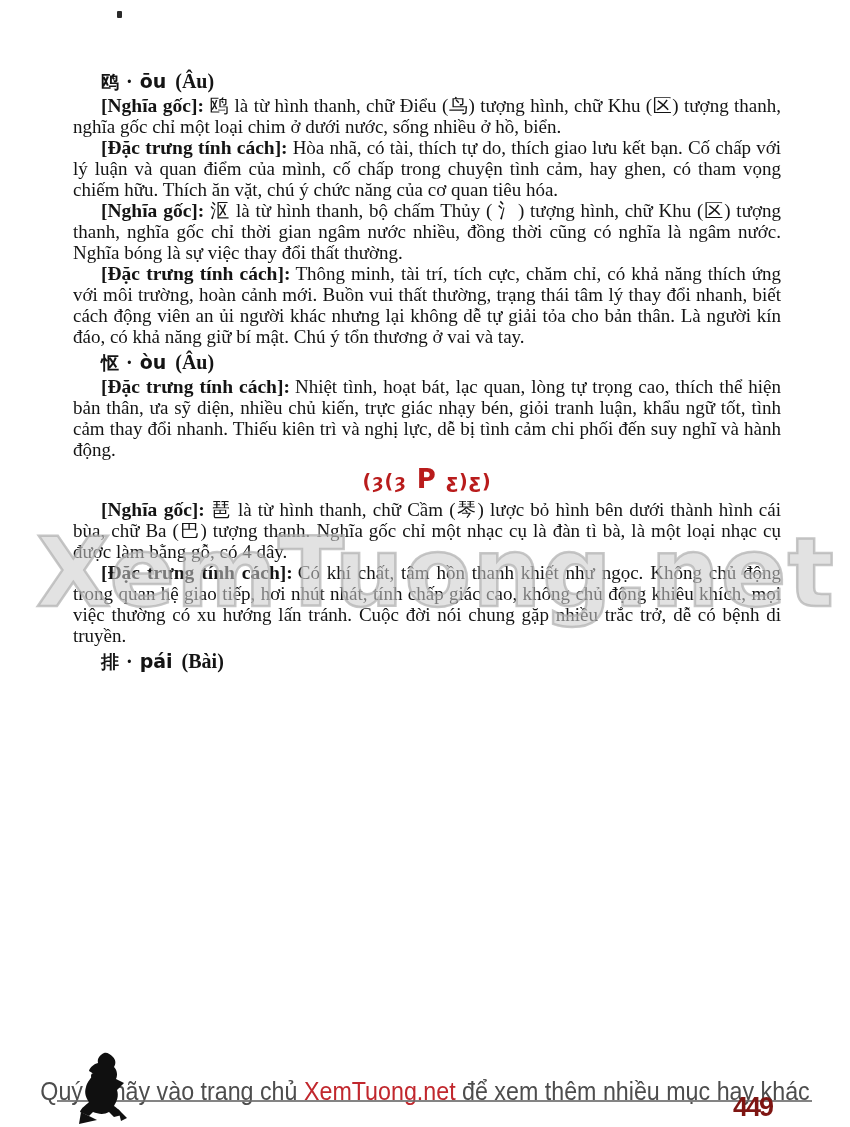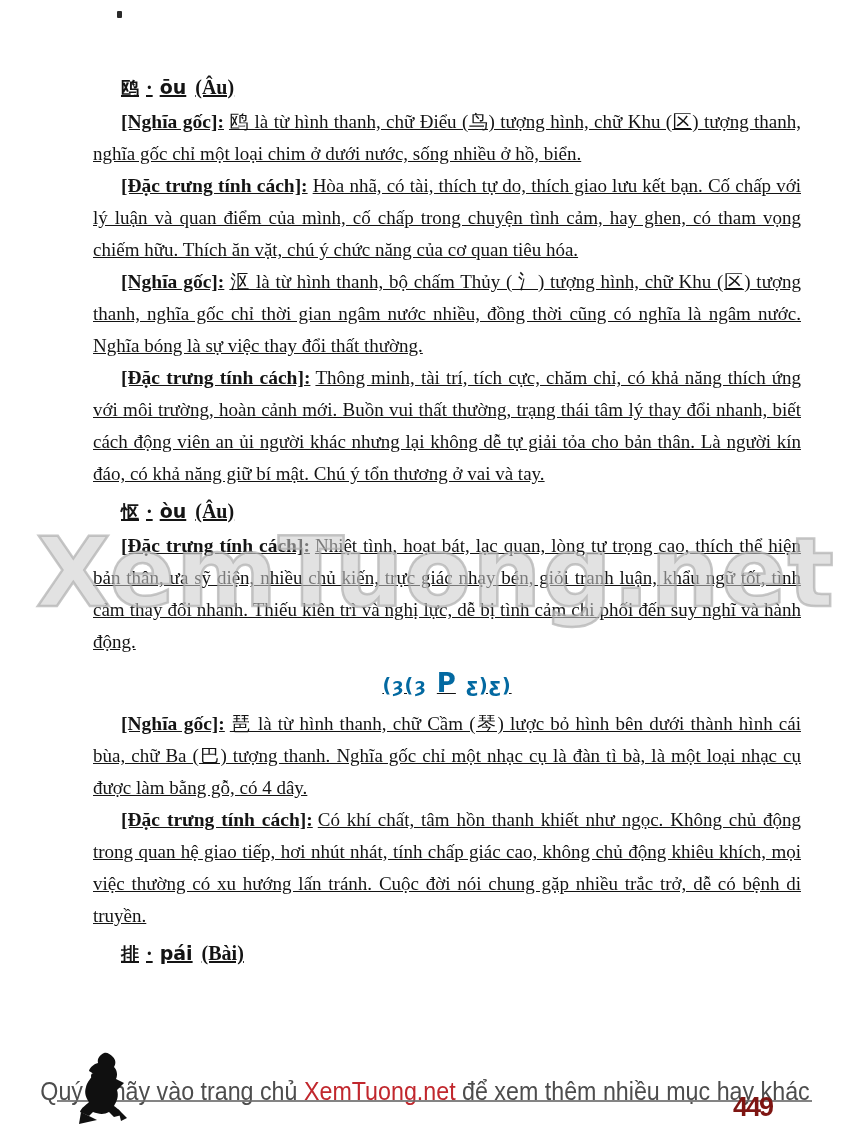--- a/index.html
+++ b/index.html
@@ -13,13 +13,12 @@
   }
   .page-content {
     position: absolute;
-    left: 93px; top: 66px;
+    left: 73px; top: 66px;
     width: 708px;
     font-size: 19px;
-    line-height: 32px;
+    line-height: 21px;
     text-align: justify;
     z-index: 2;
-    text-decoration: underline;
   }
   .entry-heading {
     font-weight: bold;

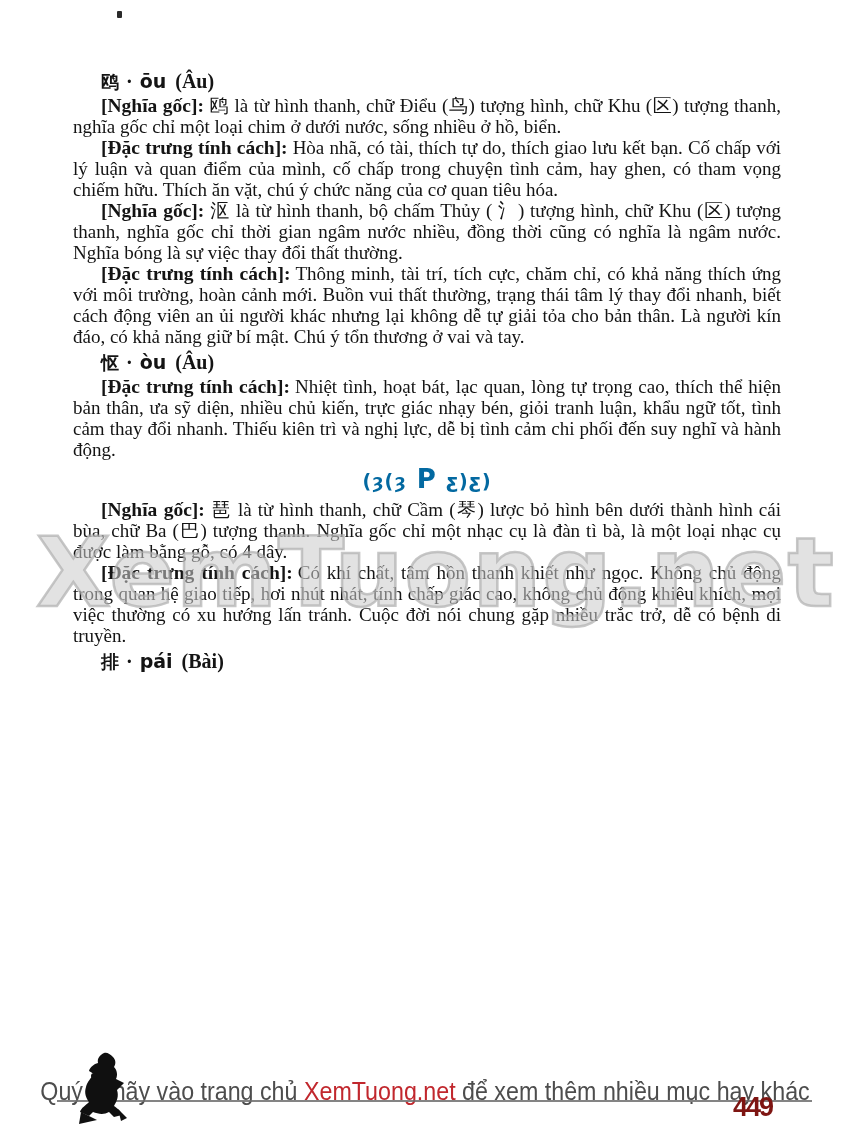--- a/index.html
+++ b/index.html
@@ -41,7 +41,7 @@
     text-indent: 0;
     margin: 9px 0 7px 0;
     font-family: "DejaVu Sans", sans-serif;
-    color: #0369a1;
+    color: #b91c1c;
   }
   .divider .orn { font-size: 19px; font-weight: bold; letter-spacing: 1px; }
   .divider .letter { font-size: 26px; font-weight: bold; padding: 0 10px; }

